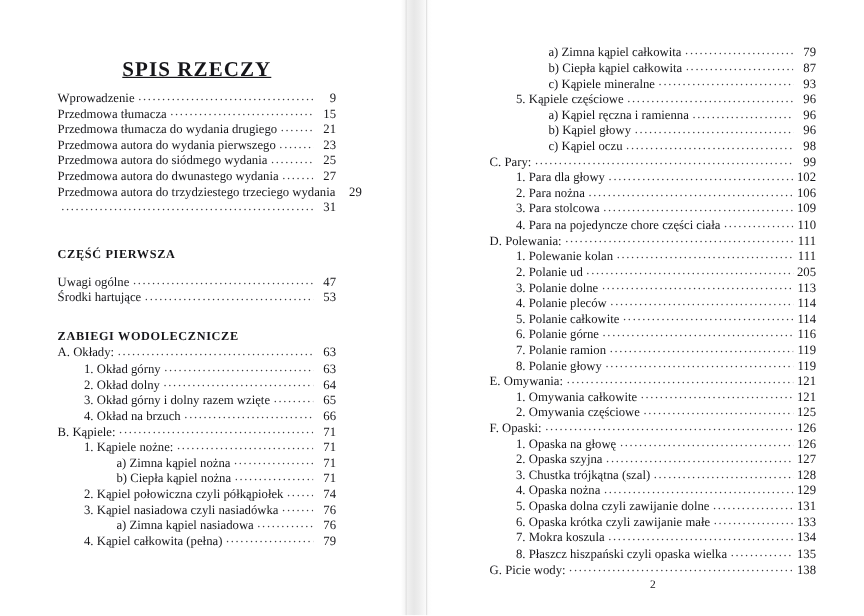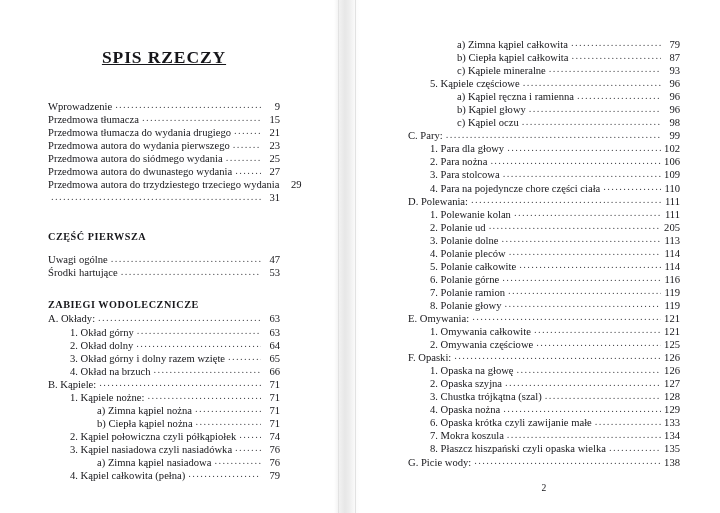--- a/index.html
+++ b/index.html
@@ -144,7 +144,7 @@
 
       <h1 class="doc-title">SPIS RZECZY</h1>
 
-      <div style="position:absolute; top:100px; left:0; width:232px;">
+      <div style="position:absolute; top:76px; left:0; width:232px;">
         <ul class="toc" id="front-matter-list">
             <li class="toc-row lvl-0">
               <span class="toc-label">Wprowadzenie</span>

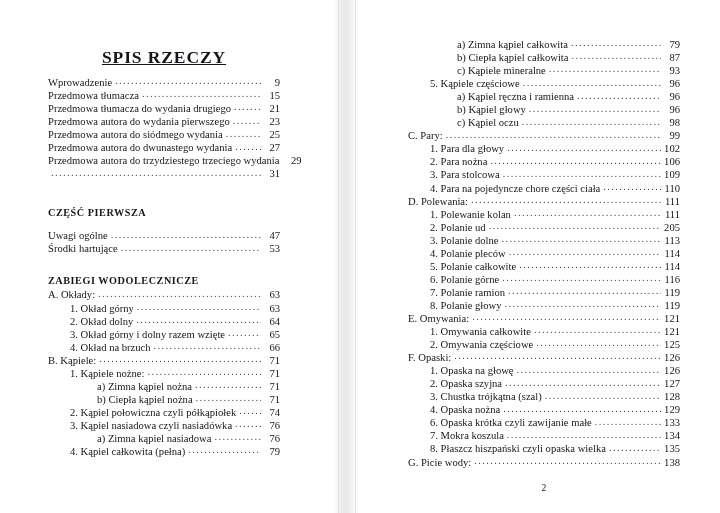--- a/index.html
+++ b/index.html
@@ -440,6 +440,11 @@
               <span class="toc-page">129</span>
             </li>
             <li class="toc-row lvl-2">
+              <span class="toc-label">5.  Opaska dolna czyli zawijanie dolne</span>
+              <span class="toc-dots"></span>
+              <span class="toc-page">131</span>
+            </li>
+            <li class="toc-row lvl-2">
               <span class="toc-label">6.  Opaska krótka czyli zawijanie małe</span>
               <span class="toc-dots"></span>
               <span class="toc-page">133</span>

